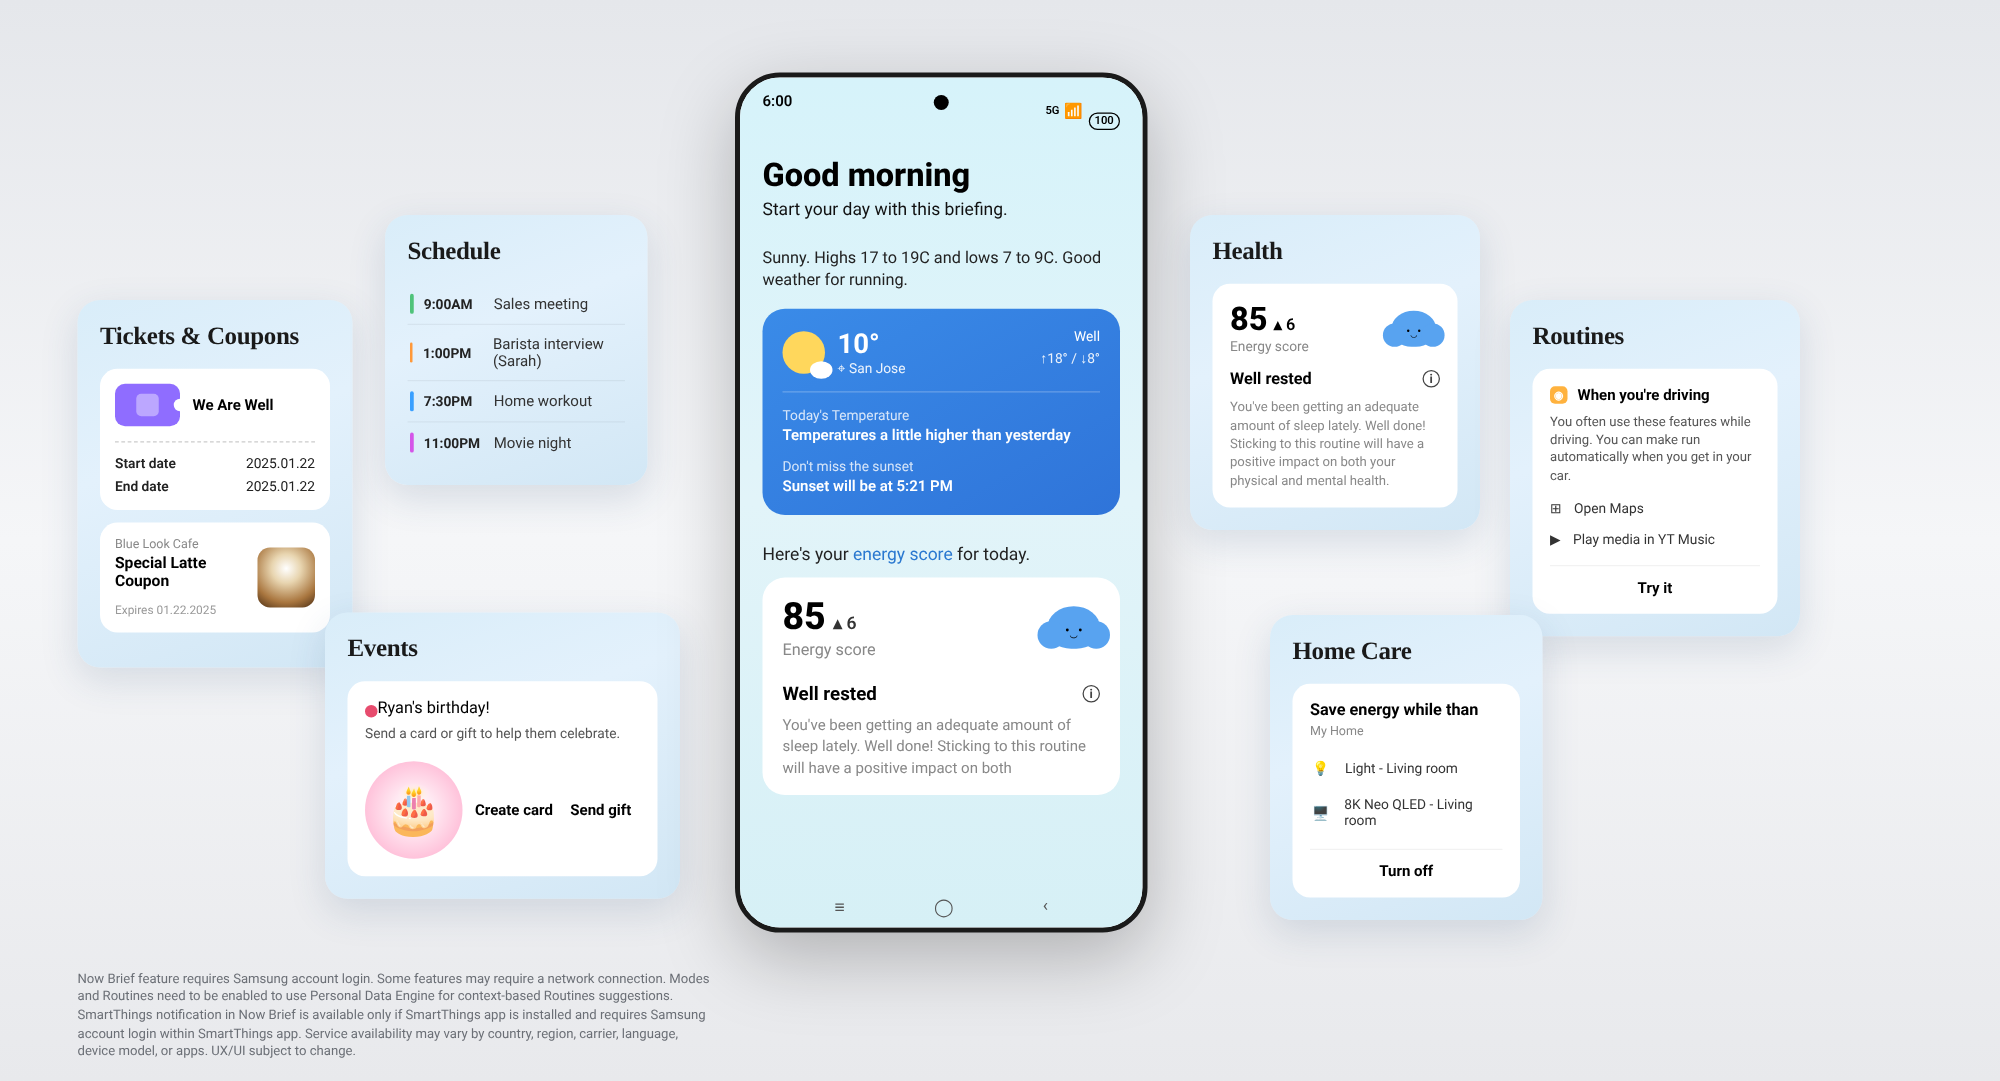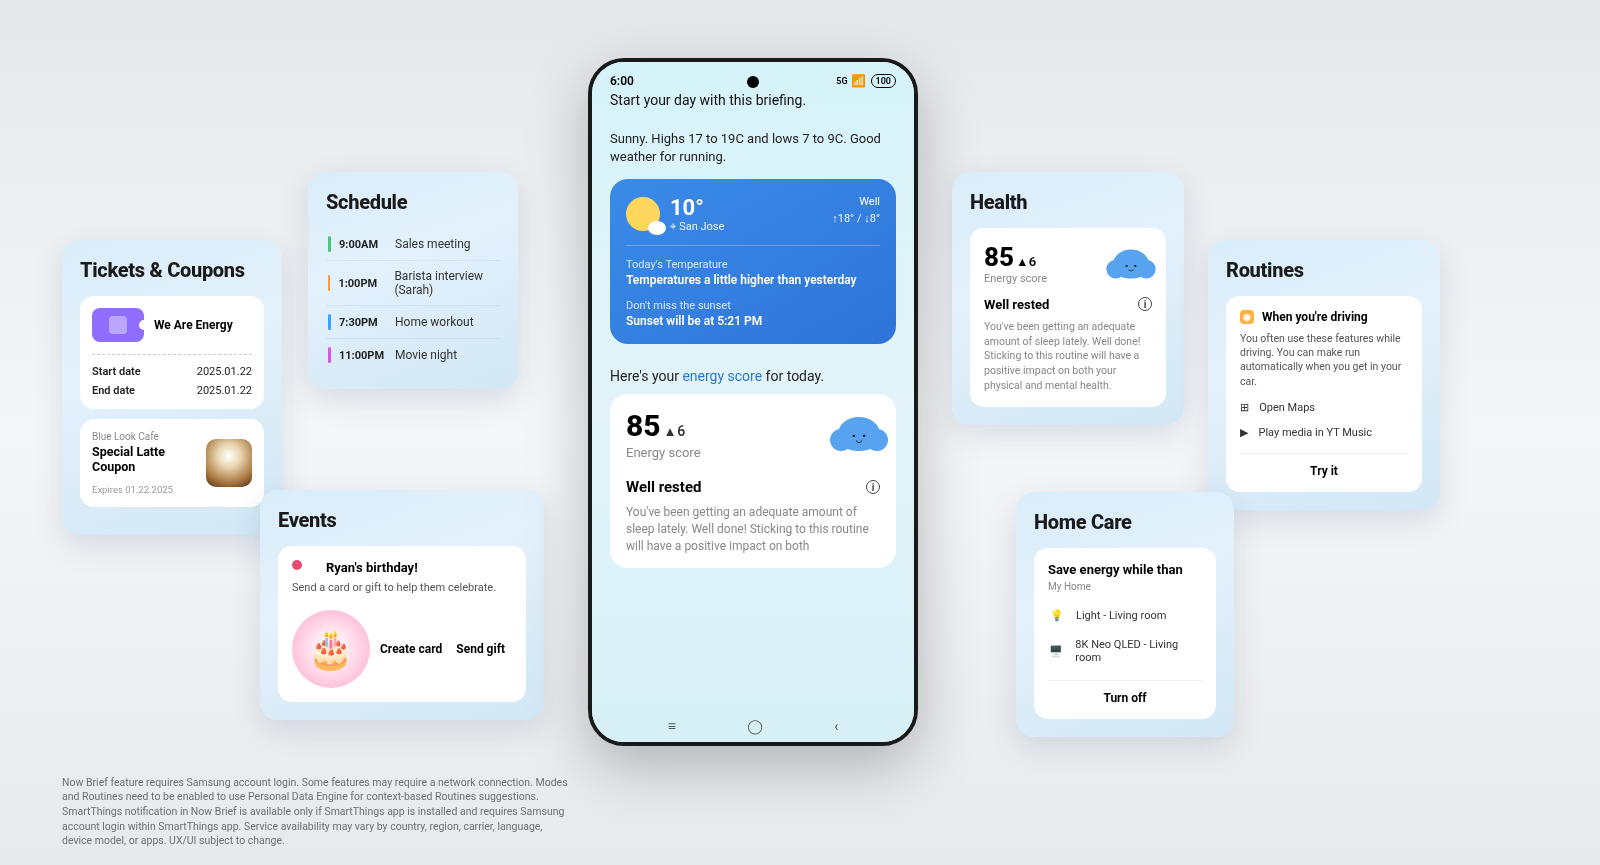--- a/index.html
+++ b/index.html
@@ -105,7 +105,7 @@
 .statusbar{ display:flex; justify-content:space-between; font-size:12px; font-weight:600; color:#000; }
 .status-right{ display:flex; align-items:center; gap:4px; }
 .camera{ position:absolute; left:50%; top:14px; transform:translateX(-50%); width:12px;height:12px;border-radius:50%;background:#000; }
-.battpill{ font-size:9px; padding:1px 4px; border:1px solid #000; border-radius:8px; }
+.battpill{ font-size:9px; padding:1px 4px; border:1px solid #000; border-radius:8px;margin-top:16px; }
 
 .ph-h1{ font-size:26px; font-weight:800; color:#000; margin-top:22px; }
 .ph-sub{ font-size:14px; color:#111; margin-top:4px; }

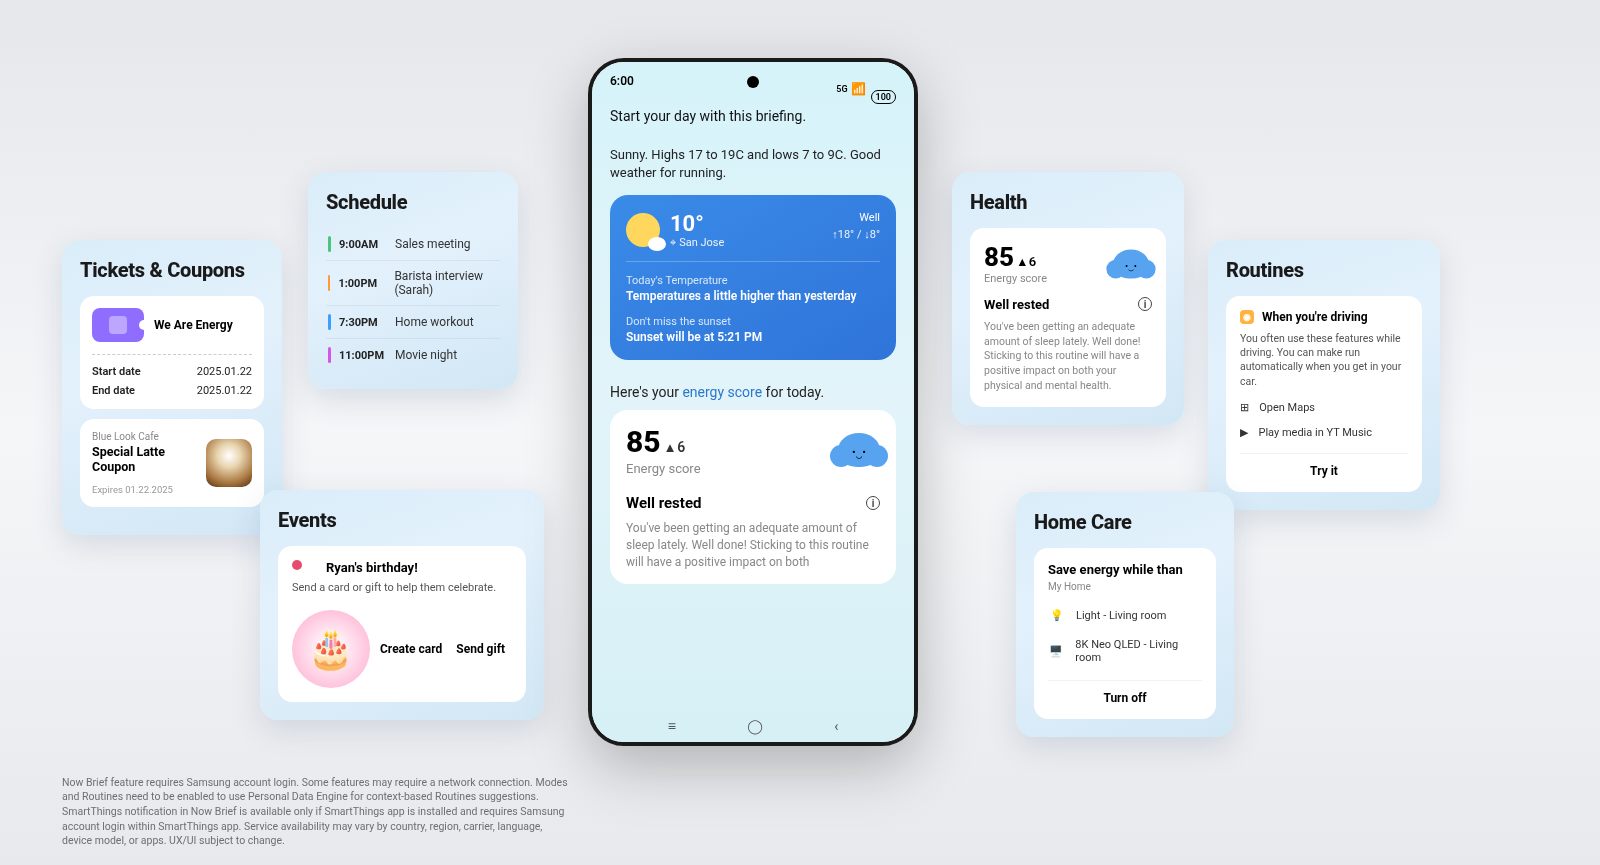--- a/index.html
+++ b/index.html
@@ -276,6 +276,7 @@
       </span>
     </div>
 
+    <div class="ph-h1">Good morning</div>
     <div class="ph-sub">Start your day with this briefing.</div>
     <div class="ph-weather-text">Sunny. Highs 17 to 19C and lows 7 to 9C. Good weather for running.</div>
 

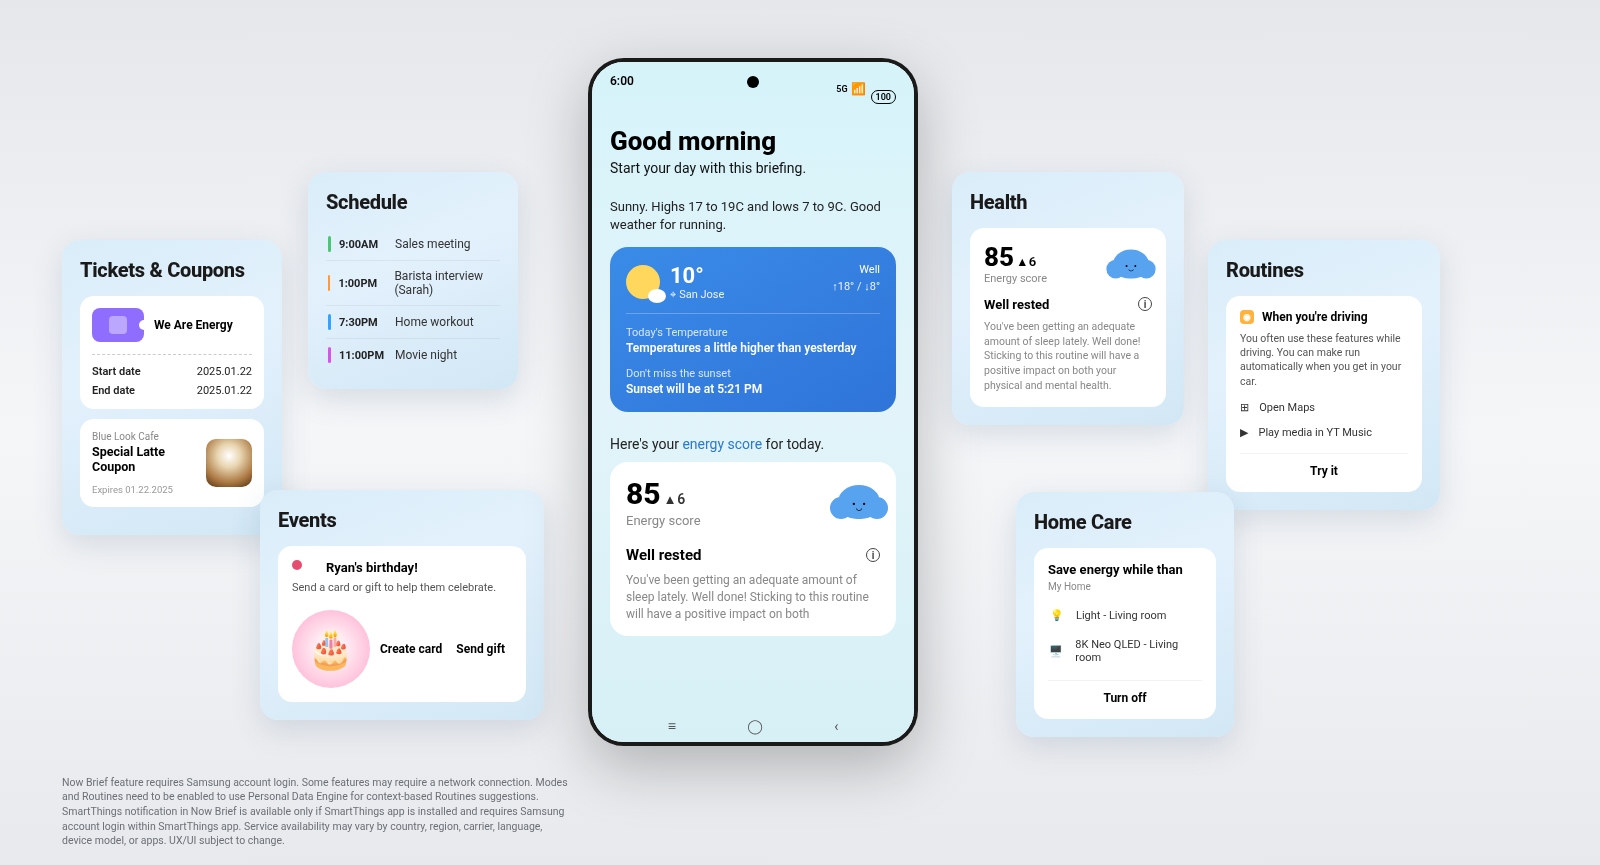--- a/index.html
+++ b/index.html
@@ -24,6 +24,7 @@
   color: #1a1a1a;
   margin-bottom: 14px;
   letter-spacing: -0.3px;
+  font-family: Liberation Serif, serif;
 }
 
 

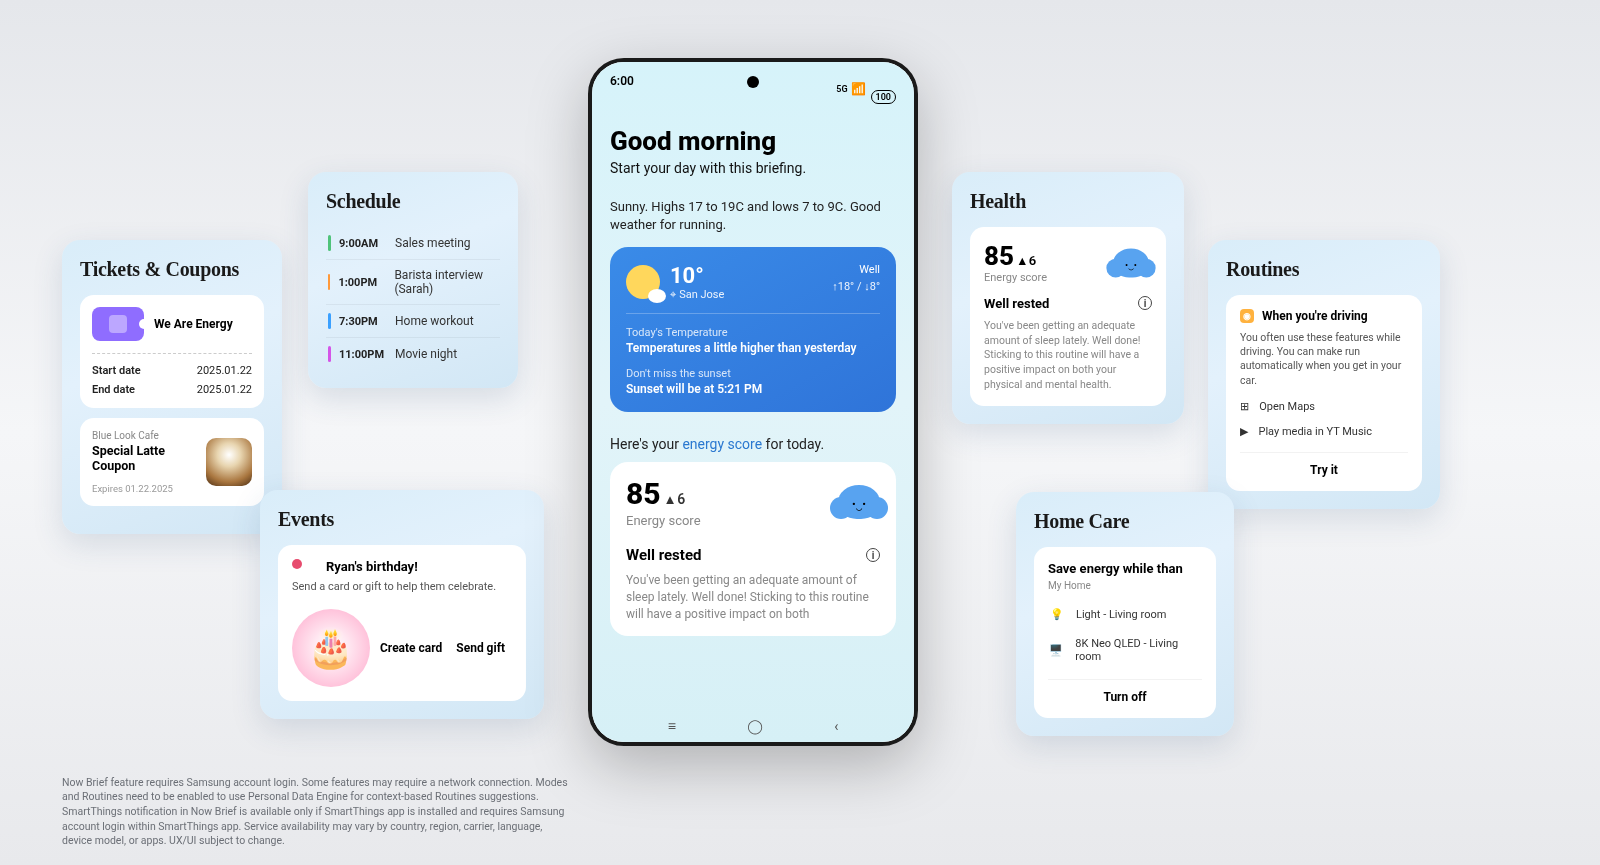--- a/index.html
+++ b/index.html
@@ -200,7 +200,7 @@
       <div class="ticket-stub">
           <div class="ticket-stub-inner"></div>
         </div>
-      <div style="font-weight:700;font-size:12px;">We Are Energy</div>
+      <div style="font-weight:700;font-size:12px;">We Are Well</div>
     </div>
     <div class="date-row">
       <span>Start date</span>

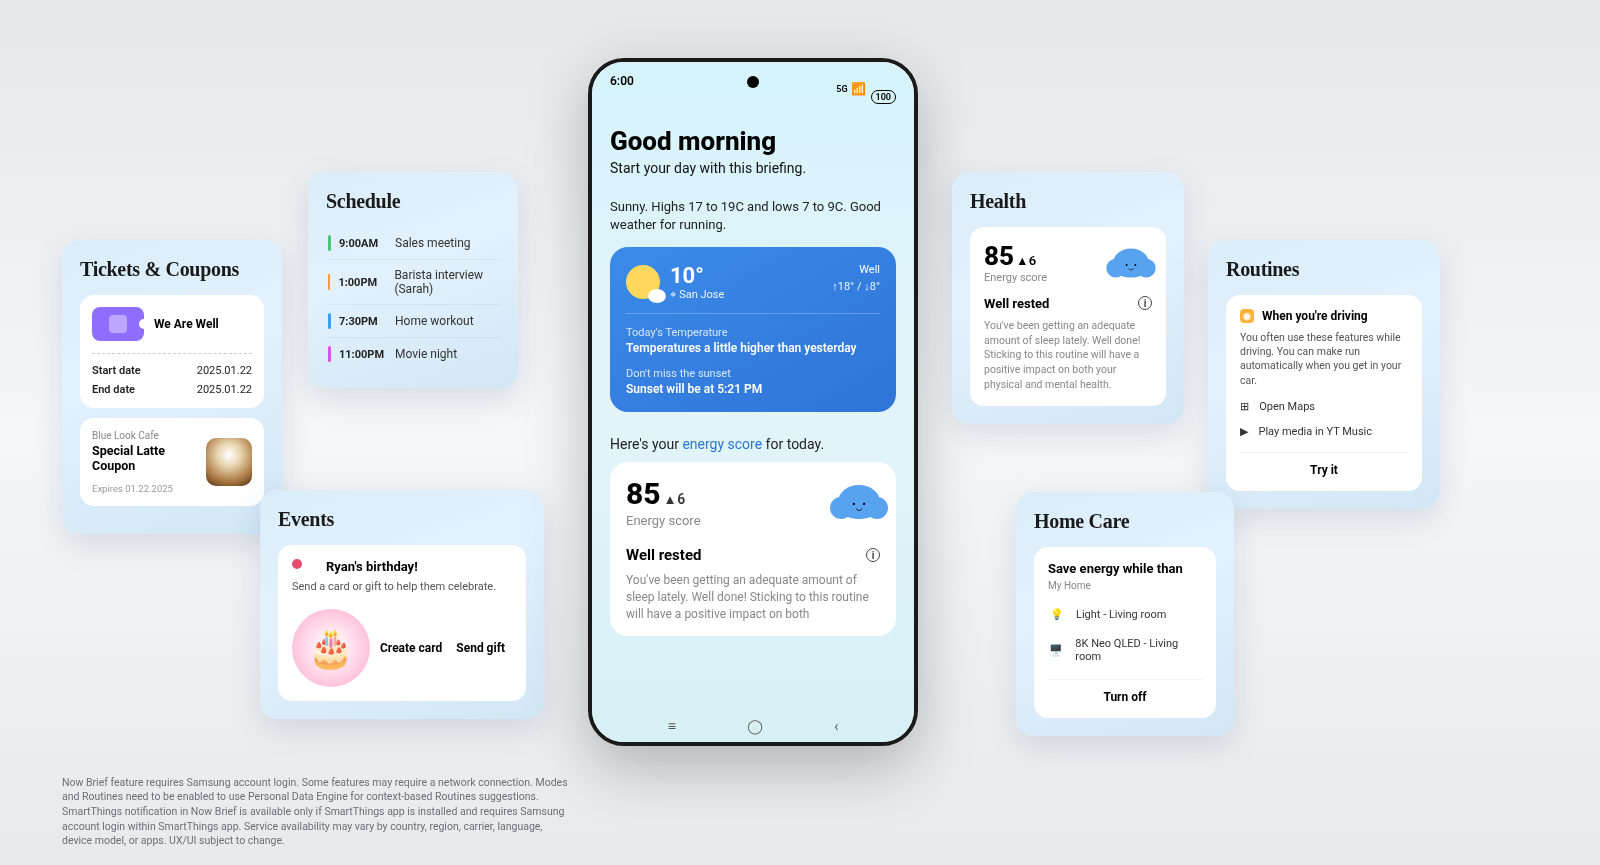--- a/index.html
+++ b/index.html
@@ -71,7 +71,7 @@
 
 #events { left: 260px; top: 490px; width: 284px; }
 .events-sub{ background:#fff; border-radius:14px; padding:14px; }
-.ev-title{ font-size:13px; font-weight:700; color:#000; display:flex; align-items:flex-start; gap:24px; }
+.ev-title{ font-size:13px; font-weight:400; color:#000; display:flex; align-items:flex-end; gap:0; }
 .ev-red{ width:10px;height:10px;border-radius:50%;background:#e74c6e; }
 .ev-body{ font-size:11px; color:#555; margin-top:6px; }
 .ev-bottom{ display:flex; gap:10px; margin-top:16px; align-items:center; }

